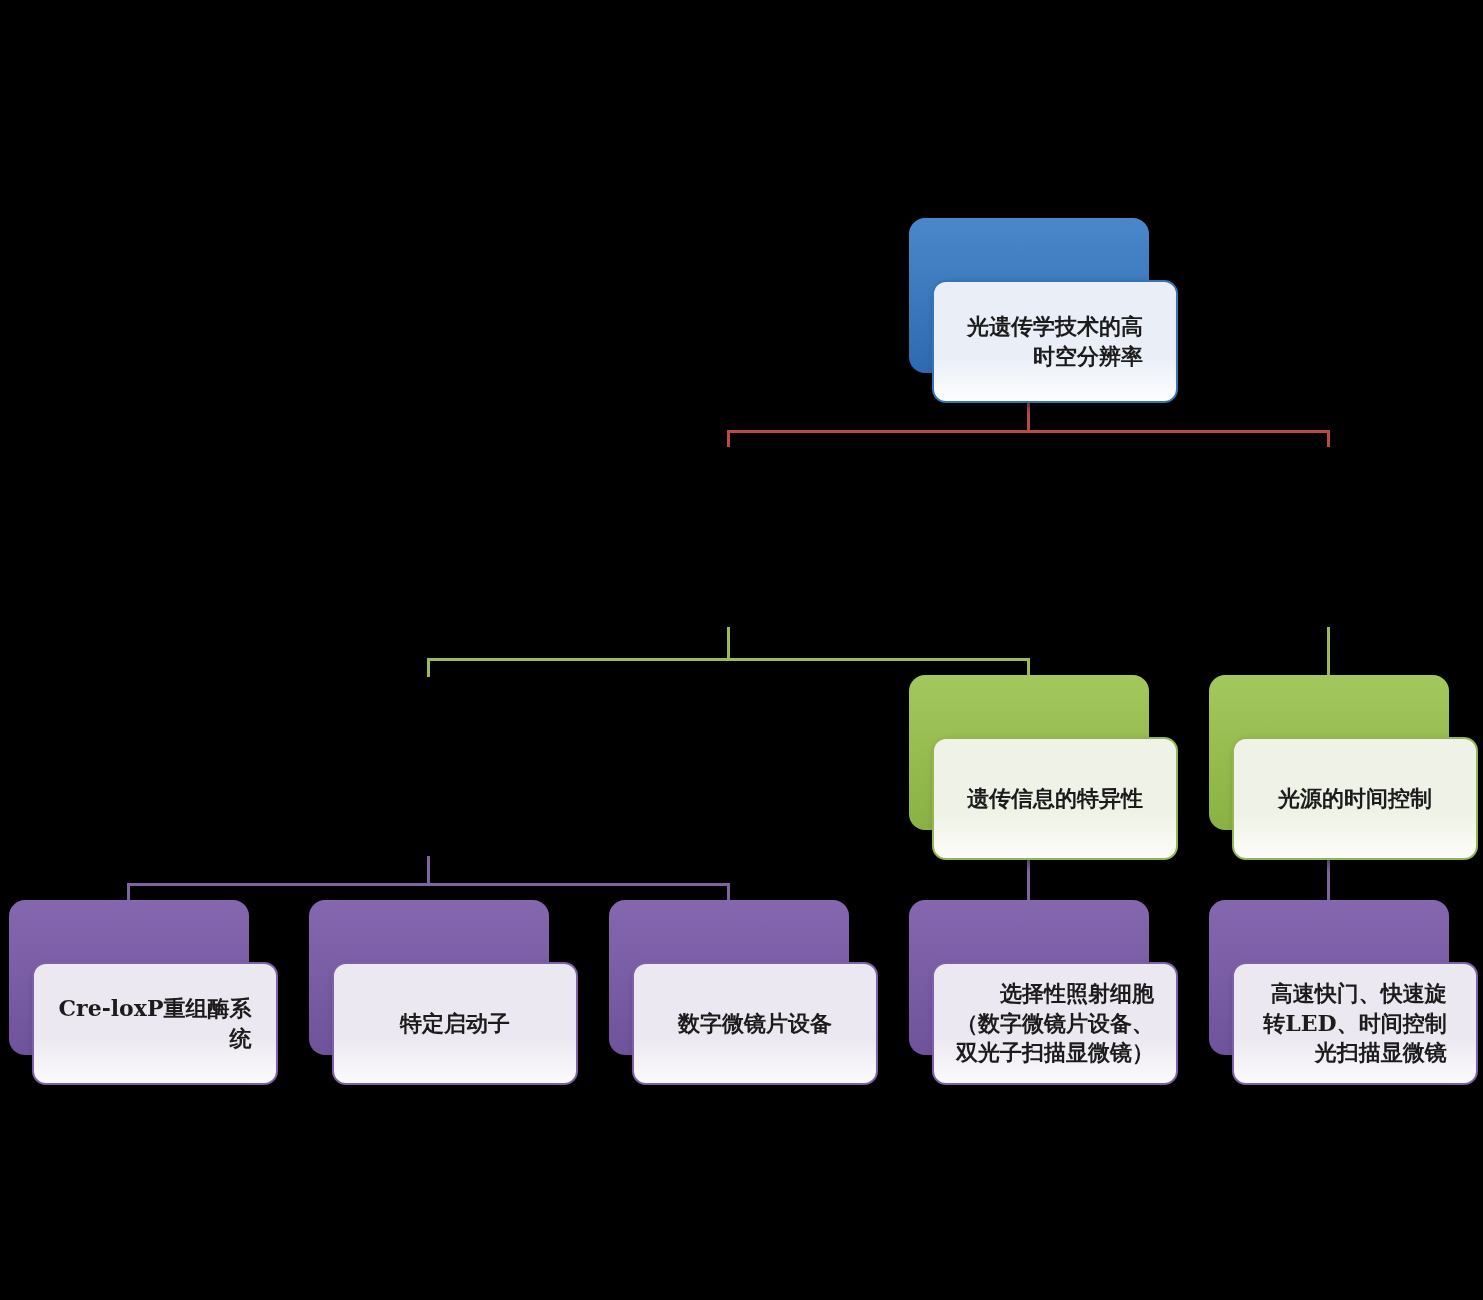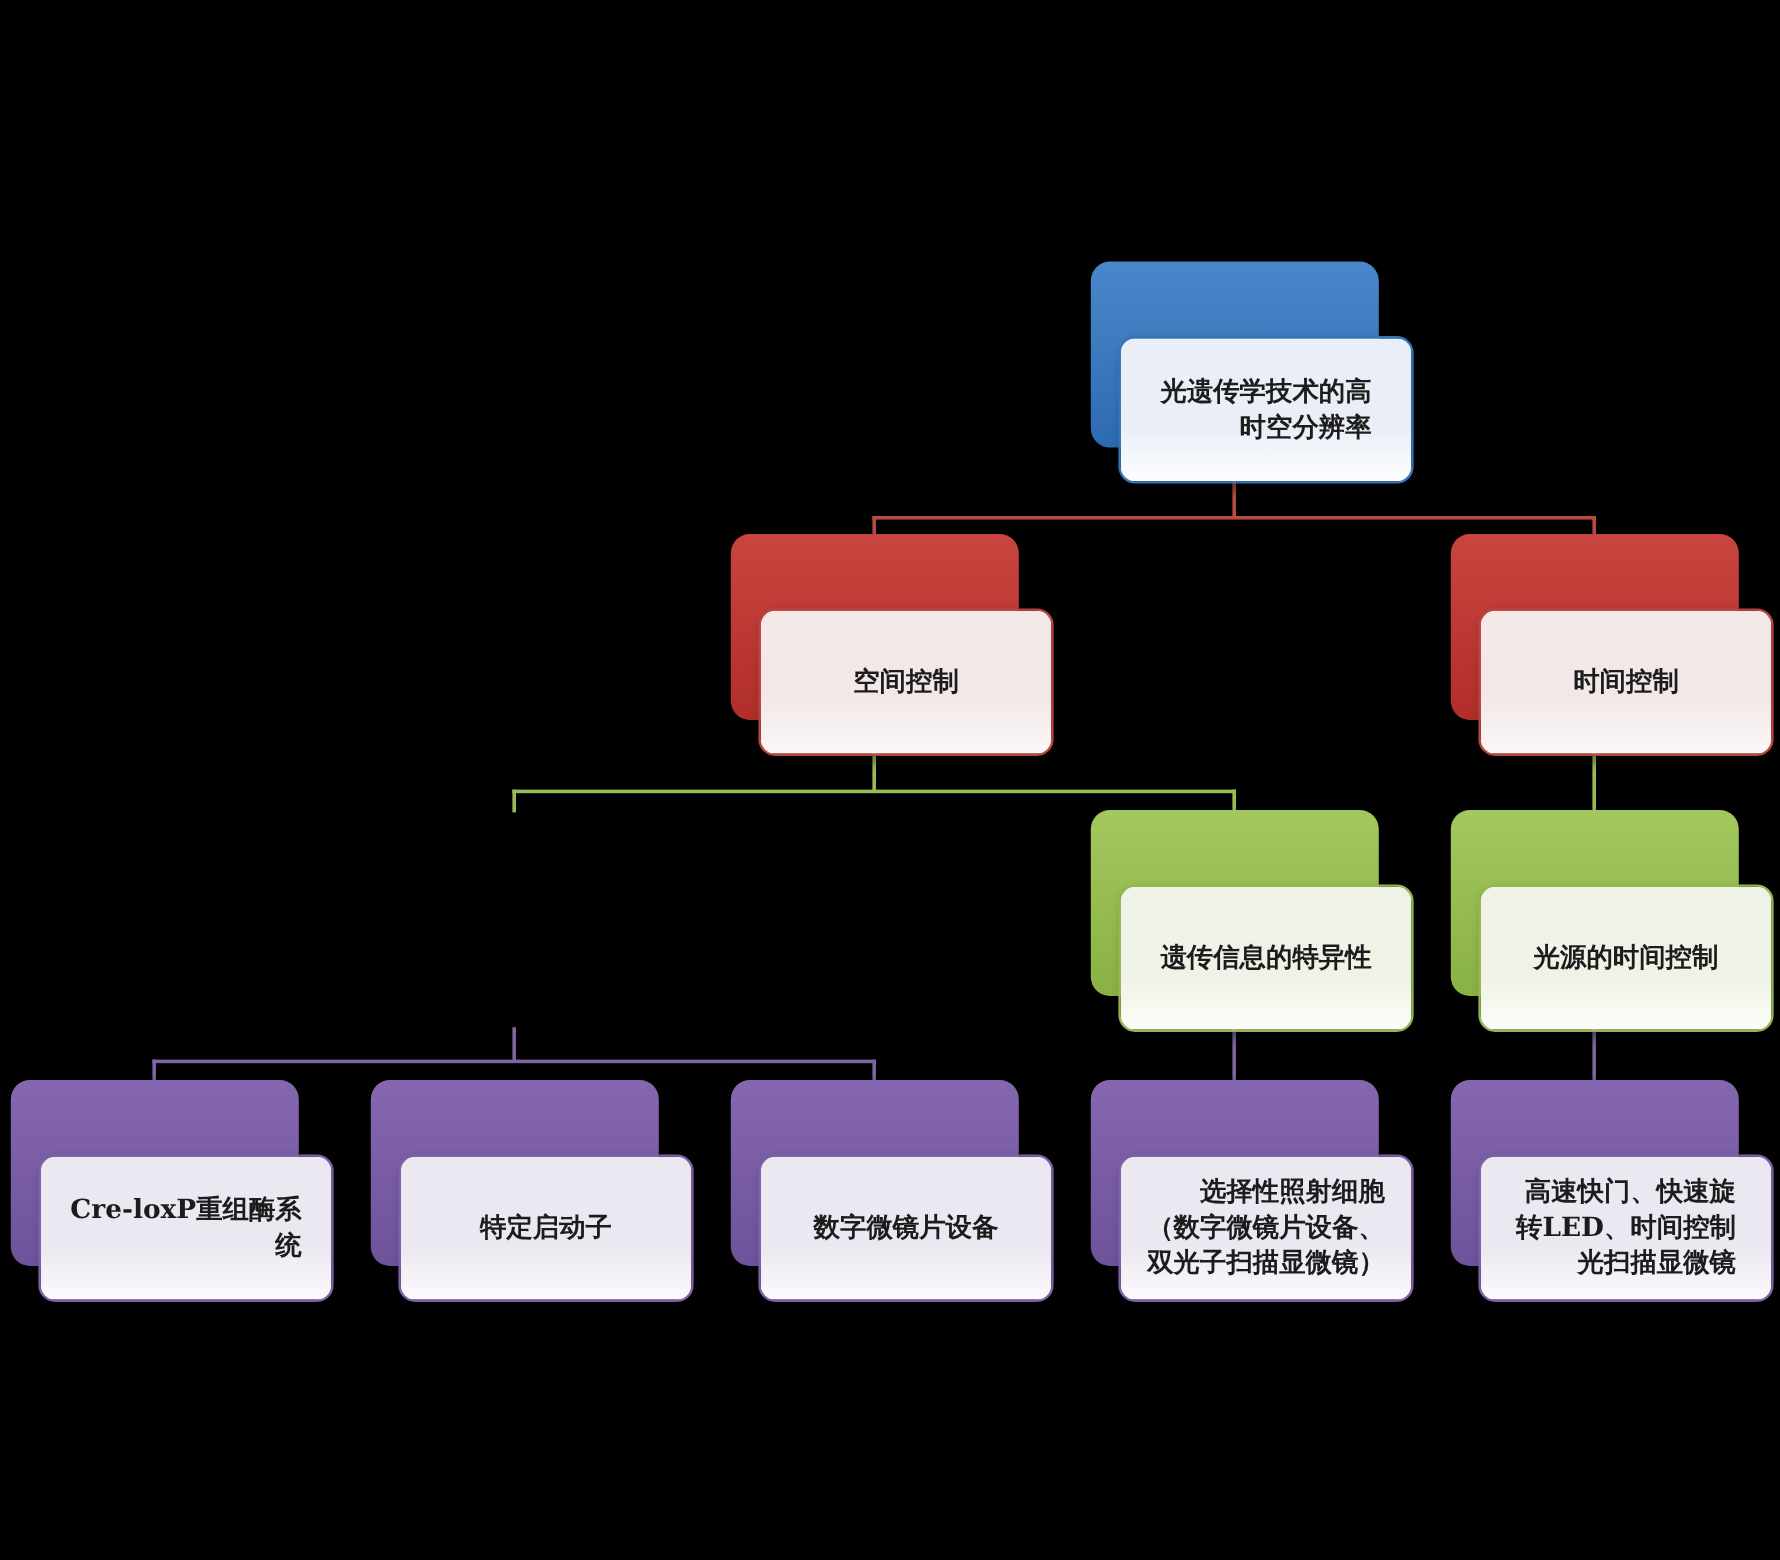--- a/index.html
+++ b/index.html
@@ -104,12 +104,6 @@
     </div>
   </div>
 
-  <div class="node theme-red" style="left:609px; top:445px;">
-    <div class="back"></div>
-    <div class="front">
-      <span class="label">空间控制</span>
-    </div>
-  </div>
 
   <div class="node theme-red" style="left:1209px; top:445px;">
     <div class="back"></div>

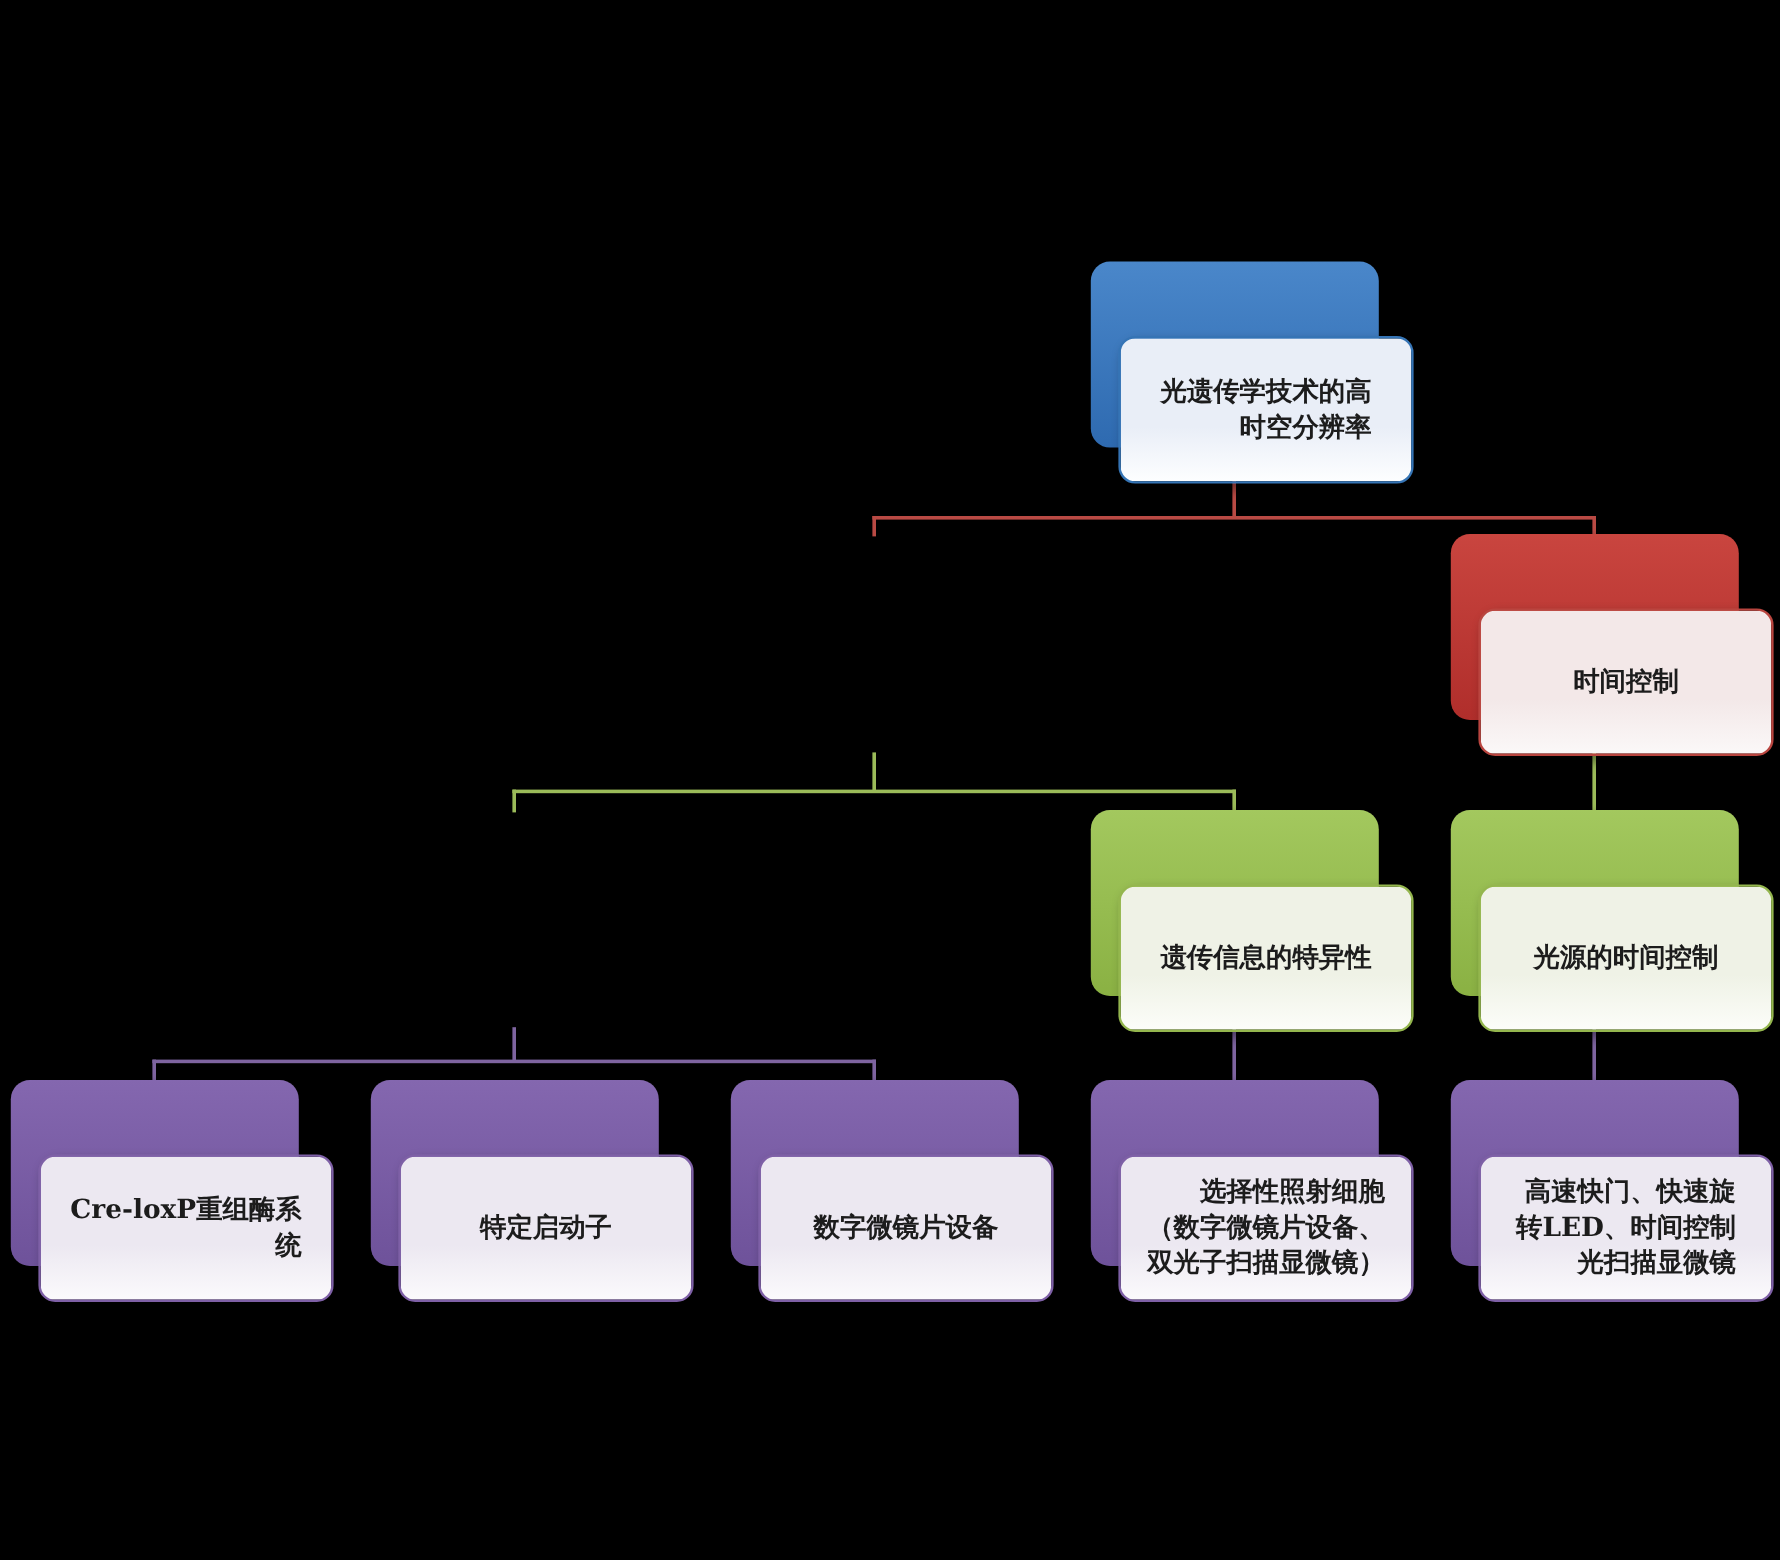--- a/index.html
+++ b/index.html
@@ -105,12 +105,6 @@
   </div>
 
 
-  <div class="node theme-red" style="left:1209px; top:445px;">
-    <div class="back"></div>
-    <div class="front">
-      <span class="label">时间控制</span>
-    </div>
-  </div>
 
 
   <div class="node theme-green" style="left:909px; top:675px;">

